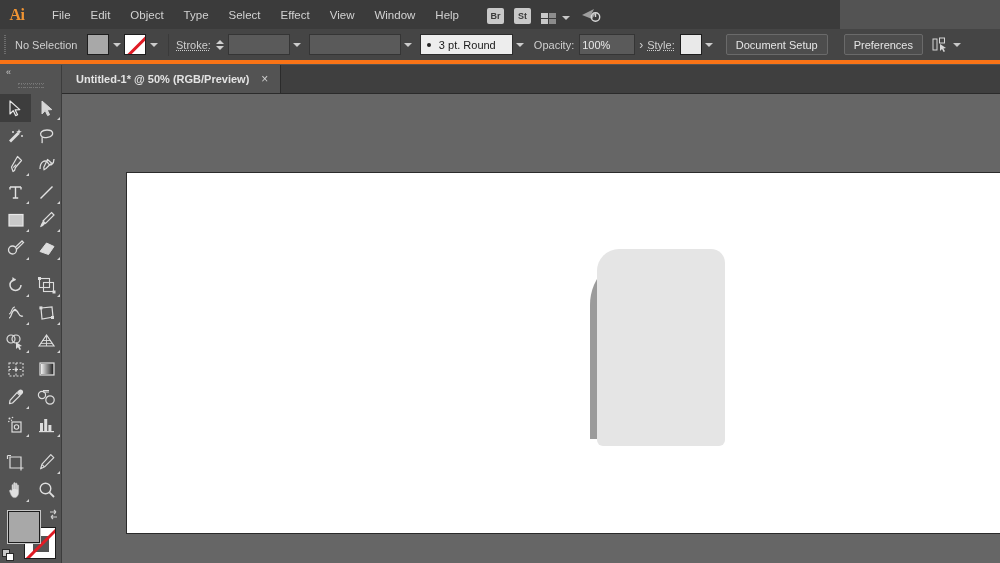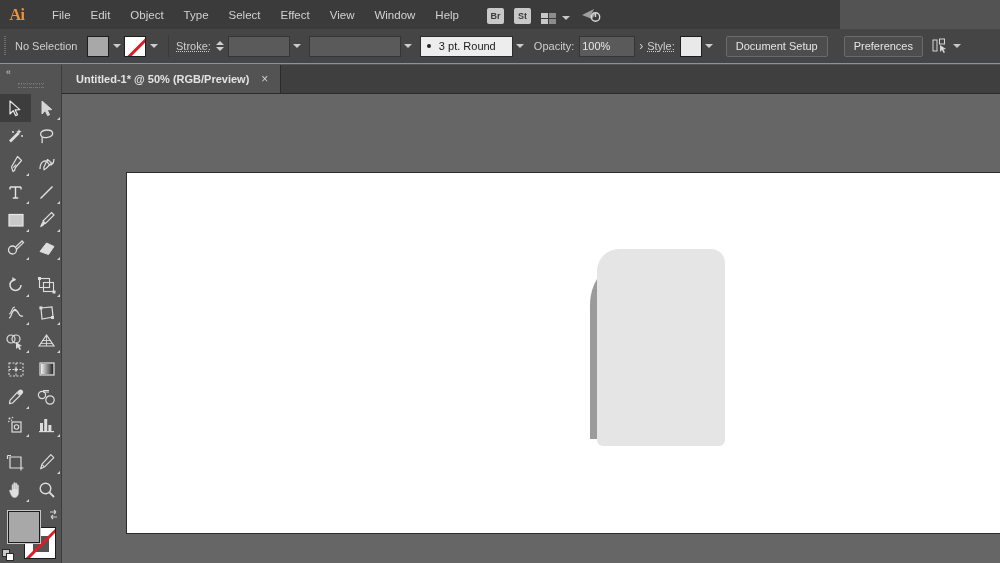--- a/index.html
+++ b/index.html
@@ -53,7 +53,7 @@
   .controlbar {
     position: absolute; left: 0; top: 29px; width: 1000px; height: 35px;
     background: #454545;
-    border-bottom: 1px solid #f97316;
+    border-bottom: 4px solid #f97316;
     display: flex; align-items: center;
   }
   .cb-grip { width: 9px; height: 35px; display:flex; align-items:center; justify-content:center; }

